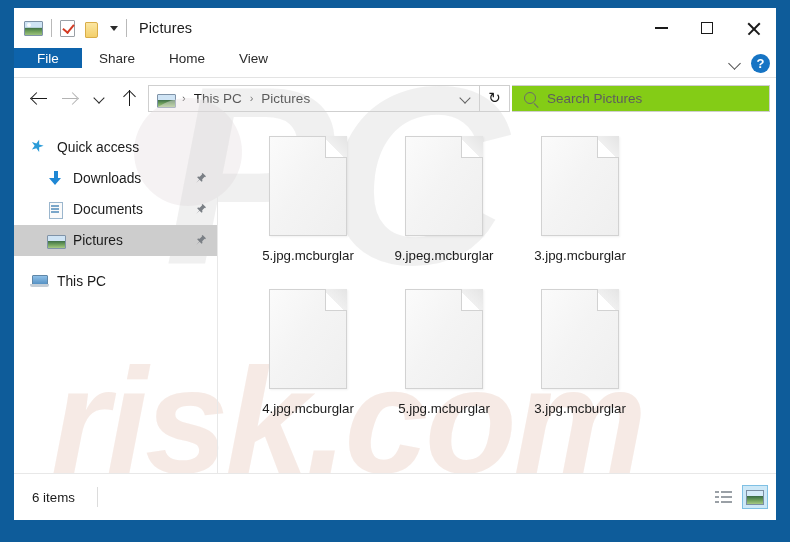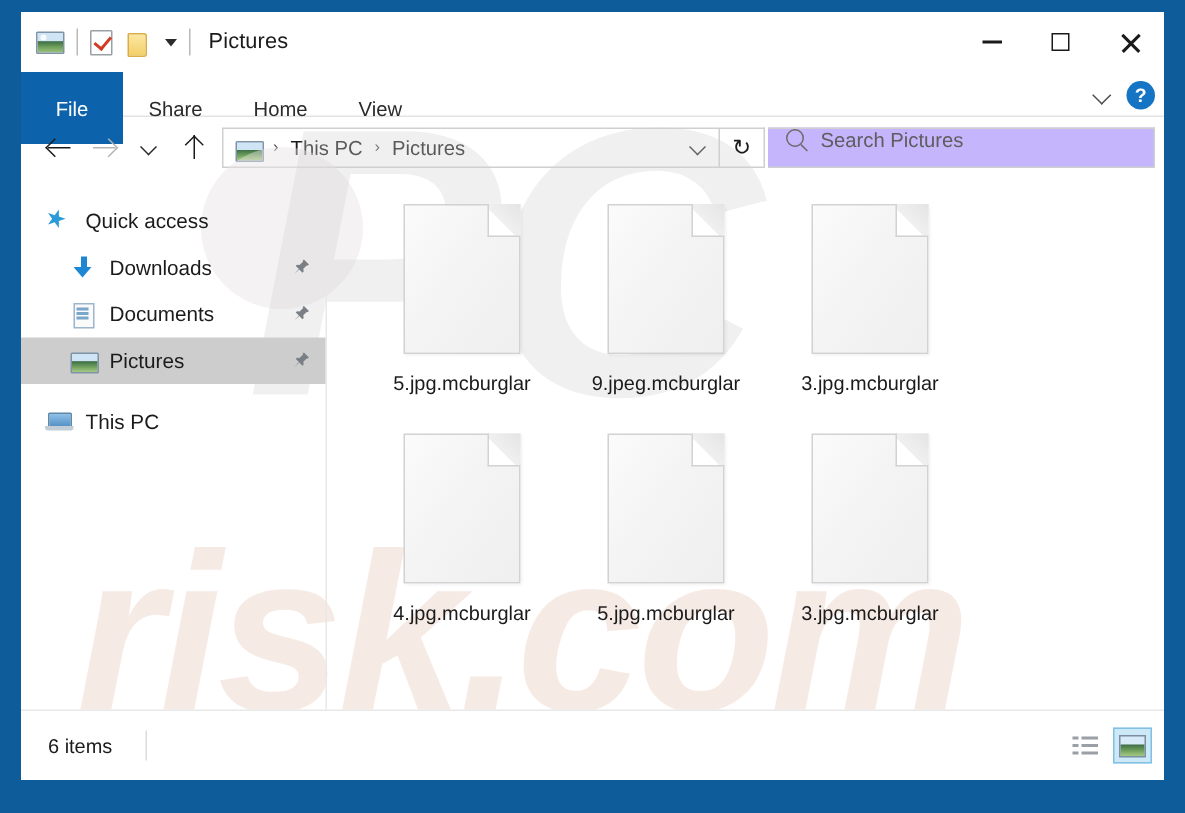--- a/index.html
+++ b/index.html
@@ -171,7 +171,7 @@
     font-size: 13.5px;
     color: #2b2b2b;
     padding: 0 17px;
-    height: 48px;
+    height: 20px;
     min-width: 46px;
   }
   .tab.file {

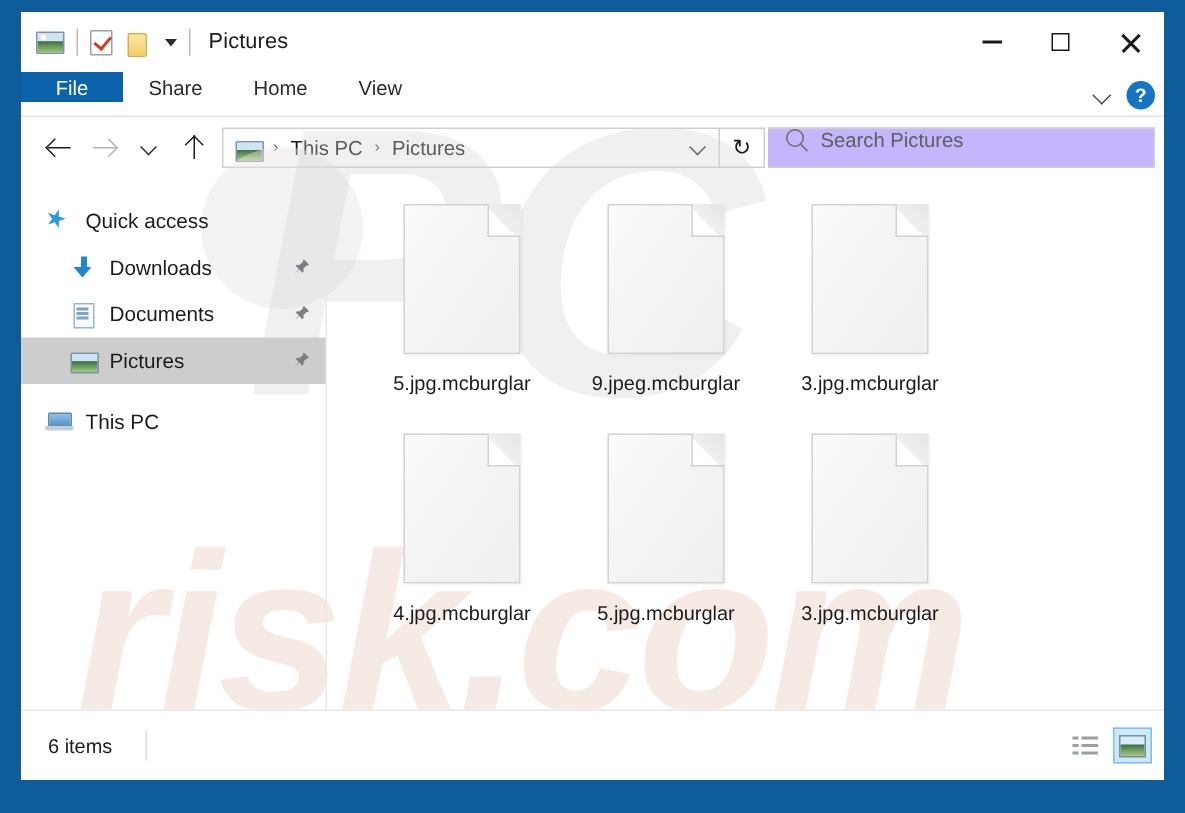--- a/index.html
+++ b/index.html
@@ -343,9 +343,9 @@
     height: 27px;
     border: 1px solid #cfcfcf;
     border-left: none;
-    background: #c4b5fd;
-    display: flex;
-    align-items: flex-start;
+    background: #84cc16;
+    display: flex;
+    align-items: center;
     padding-left: 12px;
     gap: 11px;
     margin-left: 2px;

